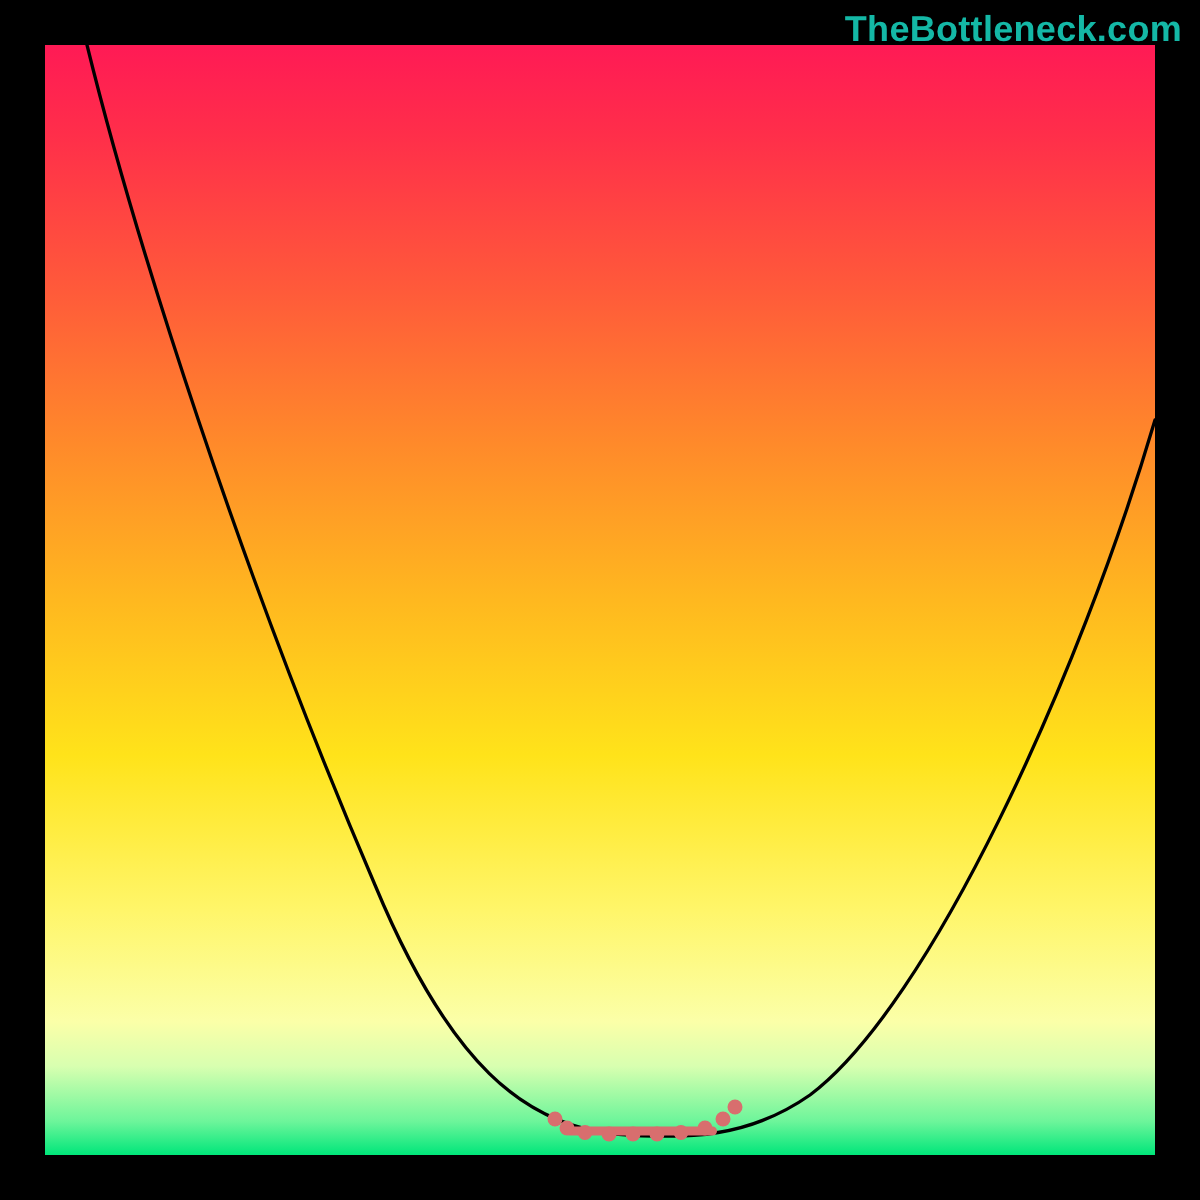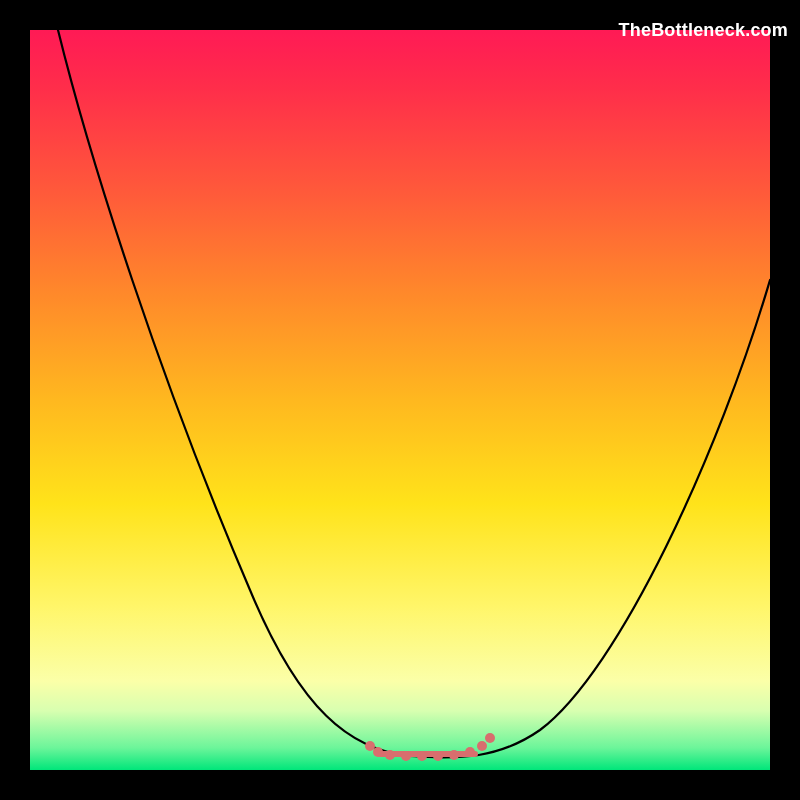--- a/index.html
+++ b/index.html
@@ -65,10 +65,10 @@
   }
   .watermark {
     position: absolute;
-    top: 20px;
+    top: 6px;
     right: 12px;
-    color: #ffffff;
-    font-size: 18px;
+    color: #14b8a6;
+    font-size: 24px;
     font-weight: 600;
     letter-spacing: 0.2px;
     user-select: none;

